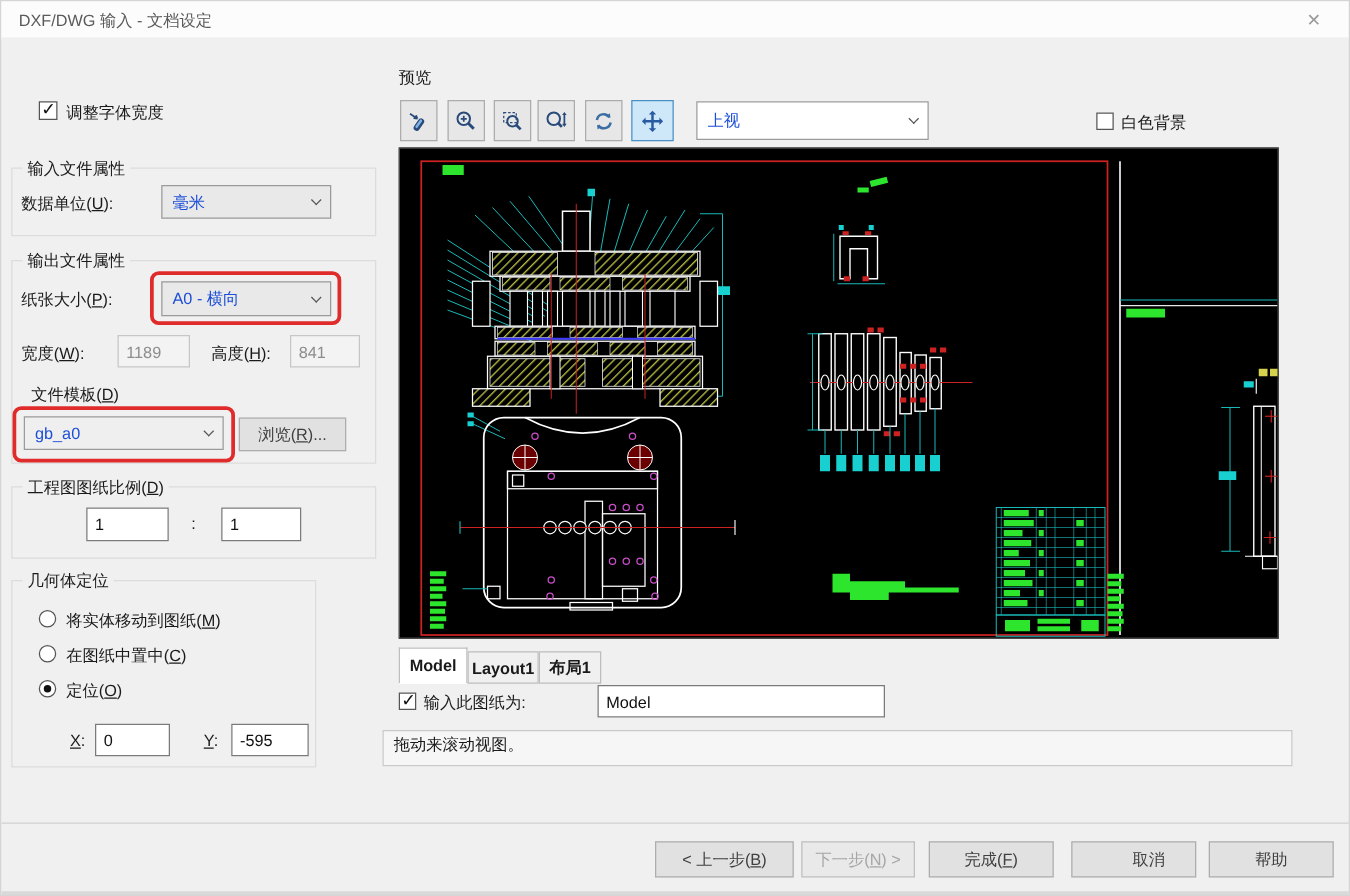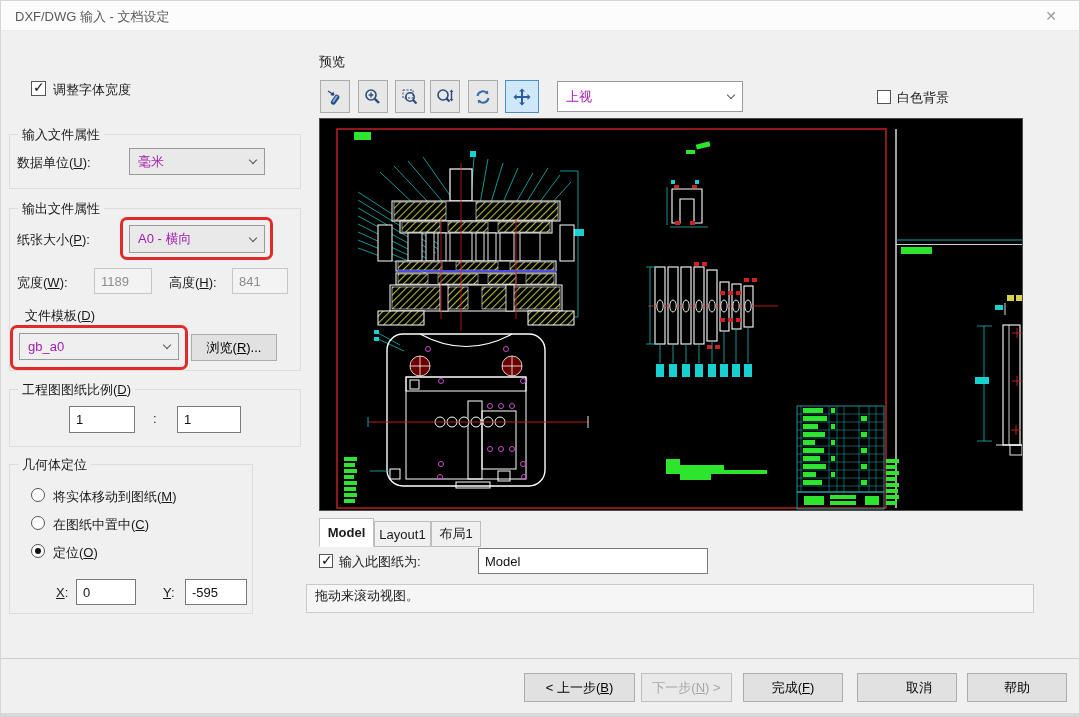--- a/index.html
+++ b/index.html
@@ -13,7 +13,7 @@
   .group-title{position:absolute;top:-9px;left:8px;background:#f0f0f0;padding:0 4px;font-size:13px;color:#1a1a1a;white-space:nowrap;}
   .lbl{position:absolute;font-size:13px;color:#1a1a1a;white-space:nowrap;}
   
-  .combo{position:absolute;border:1px solid #9a9a9a;background:#e9e9e9;font-size:13px;color:#a21caf;display:flex;align-items:center;padding:0 8px;}
+  .combo{position:absolute;border:1px solid #9a9a9a;background:#e9e9e9;font-size:13px;color:#1d4ed8;display:flex;align-items:center;padding:0 8px;}
   .combo.white{background:#ffffff;}
   .combo .val{flex:1;overflow:hidden;white-space:nowrap;}
   .chev{width:6px;height:6px;border-right:1.5px solid #555;border-bottom:1.5px solid #555;transform:rotate(45deg);margin-left:6px;margin-top:-3px;flex:none;}

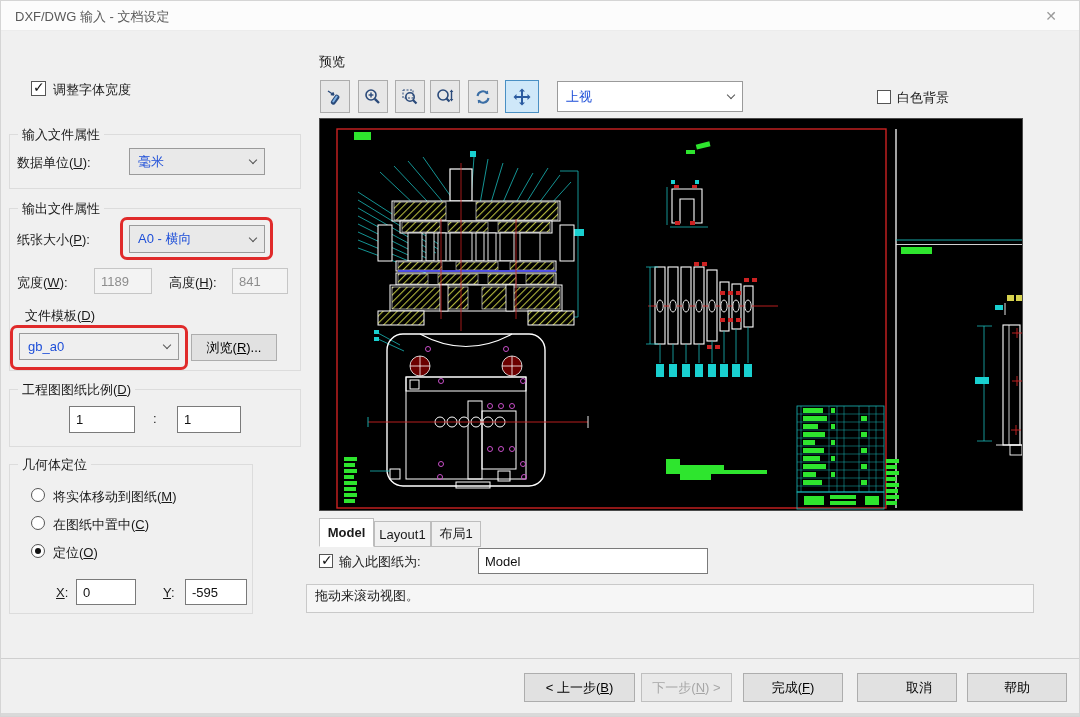--- a/index.html
+++ b/index.html
@@ -22,7 +22,7 @@
   .tb.disabled{border-color:#c6c6c6;background:#f3f3f3;color:#8d8d8d;}
   input.tb{outline:none;}
   
-  .btn{position:absolute;background:#e1e1e1;border:1px solid #adadad;font-size:13px;color:#000000;text-align:center;display:flex;align-items:center;justify-content:center;}
+  .btn{position:absolute;background:#e1e1e1;border:1px solid #adadad;font-size:13px;color:#404040;text-align:center;display:flex;align-items:center;justify-content:center;}
   .btn.disabled{color:#a6a6a6;border-color:#bfbfbf;background:#e9e9e9;}
   
   .cb{position:absolute;width:15px;height:15px;border:1px solid #555;background:#fff;}

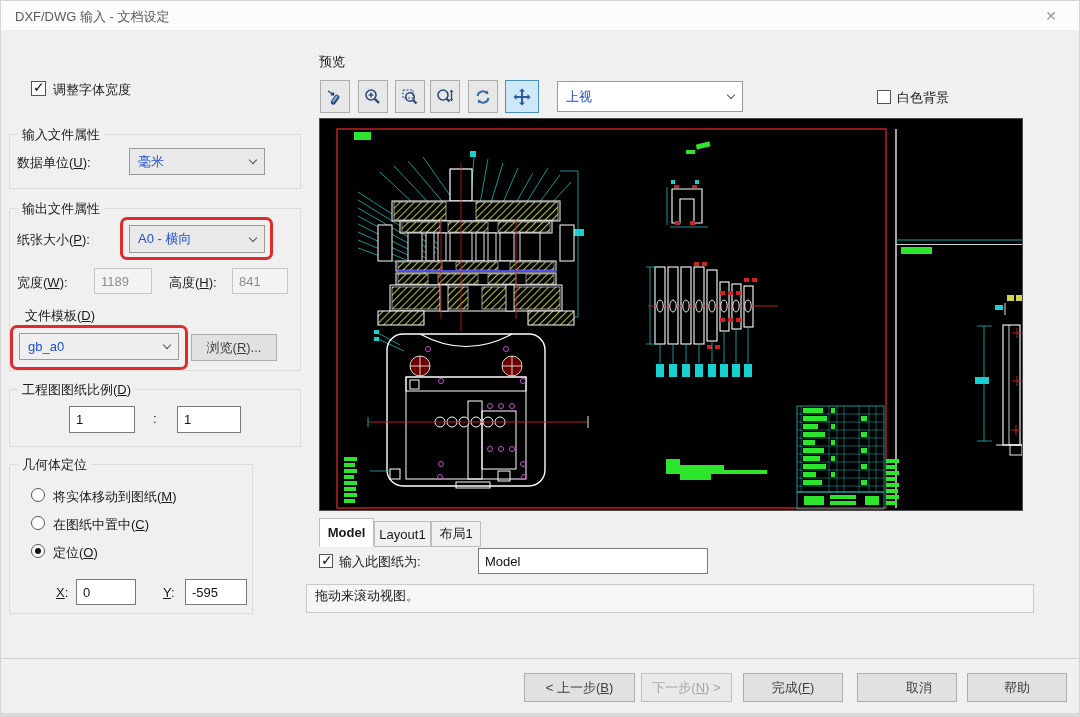--- a/index.html
+++ b/index.html
@@ -37,7 +37,7 @@
   .preview{position:absolute;left:318px;top:117px;width:704px;height:393px;background:#000;border:1px solid #4a4a4a;}
   .preview svg{display:block;}
   
-  .tab{position:absolute;top:520px;height:26px;background:#f0f0f0;border:1px solid #bdbdbd;font-size:13px;color:#1a1a1a;display:flex;align-items:center;justify-content:center;}
+  .tab{position:absolute;top:520px;height:26px;background:#f0f0f0;border:1px solid #bdbdbd;font-size:13px;color:#1a1a1a;display:flex;align-items:center;justify-content:center;font-weight:bold;}
   .tab.on{top:517px;height:29px;background:#fff;border-bottom:1px solid #fff;font-weight:bold;}
   
   .status{position:absolute;left:305px;top:583px;width:728px;height:29px;background:#f6f6f6;border:1px solid #c9c9c9;font-size:13px;color:#1a1a1a;padding:2px 8px;}

